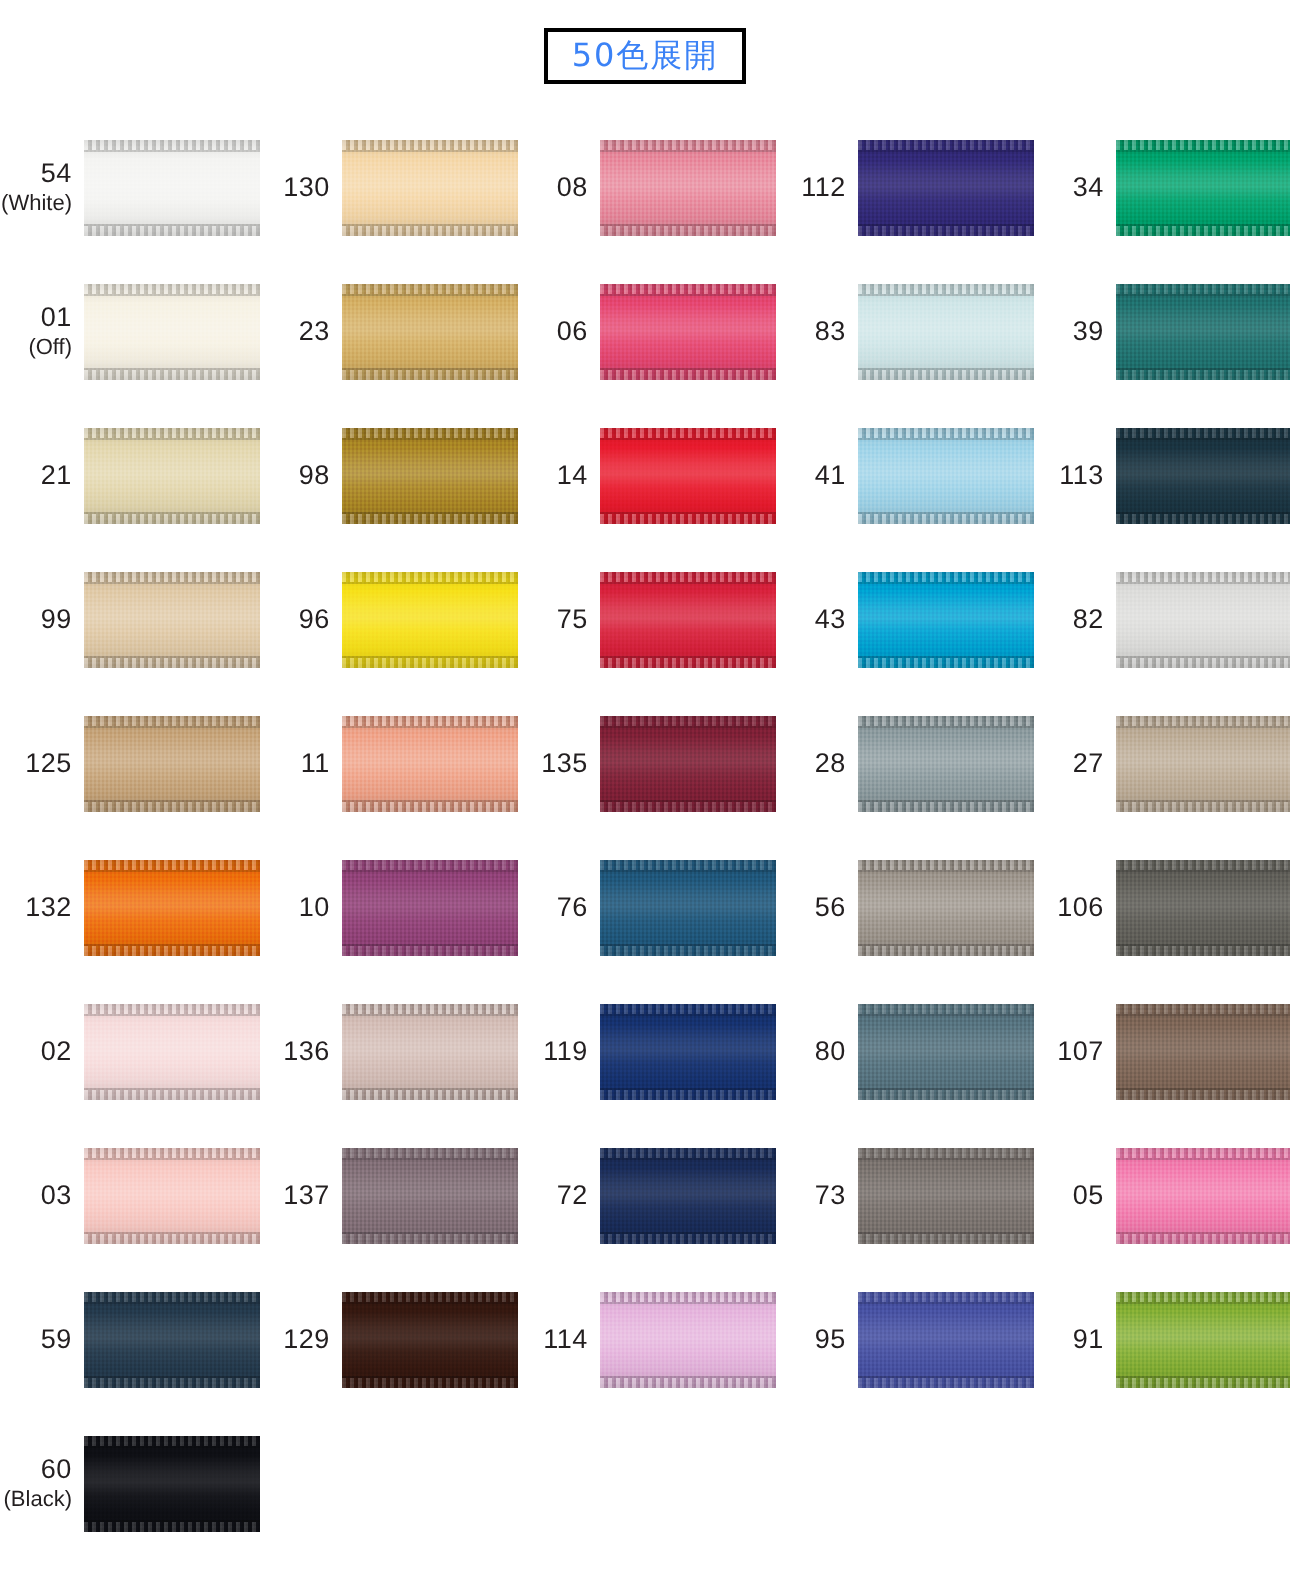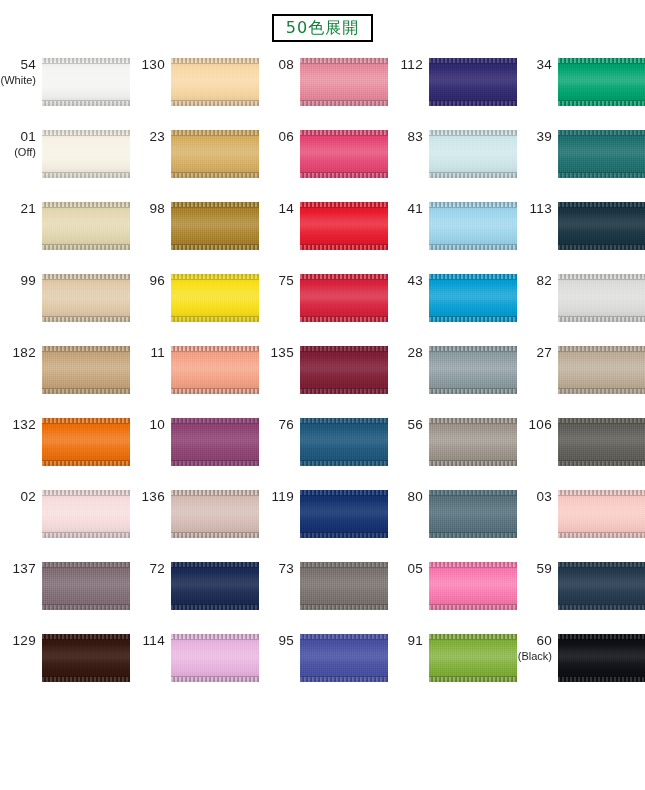--- a/index.html
+++ b/index.html
@@ -34,7 +34,7 @@
     font-size: 16px;
     line-height: 17px;
     letter-spacing: 1px;
-    color: #15803d;
+    color: #3b82f6;
     font-family: "DejaVu Sans", "Liberation Sans", sans-serif;
     white-space: nowrap;
   }

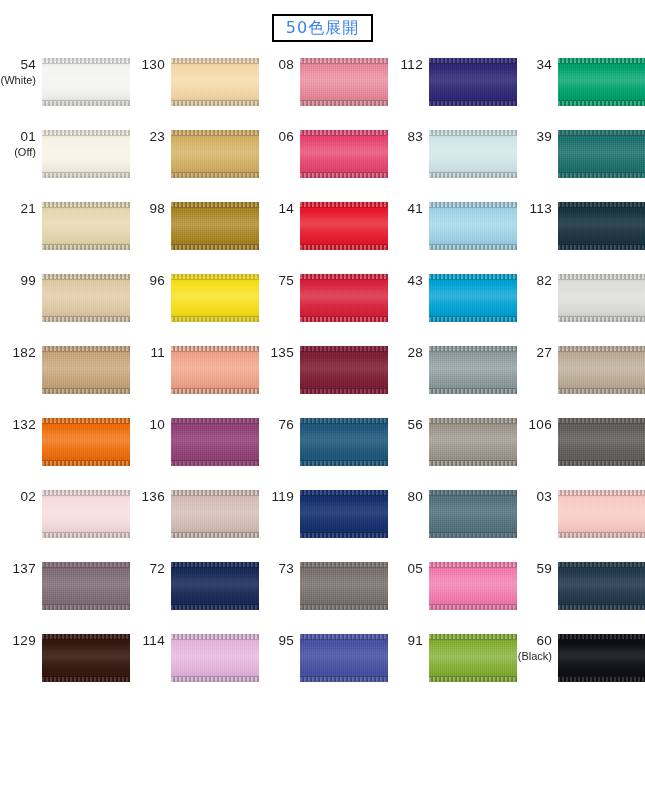--- a/index.html
+++ b/index.html
@@ -54,7 +54,7 @@
   .cell {
     position: relative;
     display: flex;
-    align-items: flex-start;
+    align-items: center;
     justify-content: flex-start;
     height: 72px;
   }

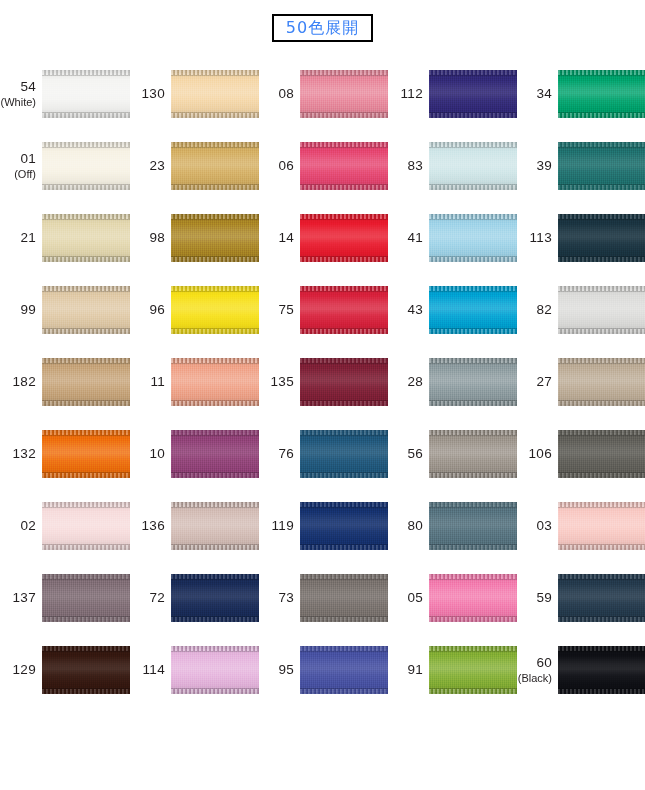--- a/index.html
+++ b/index.html
@@ -421,7 +421,7 @@
     </div>
     <div class="cell">
       <div class="label">
-        <span class="code">182</span>
+        <span class="code">125</span>
       </div>
       <div class="swatch" style="background-color: rgb(198, 163, 120);">
         <div class="edge top"></div>

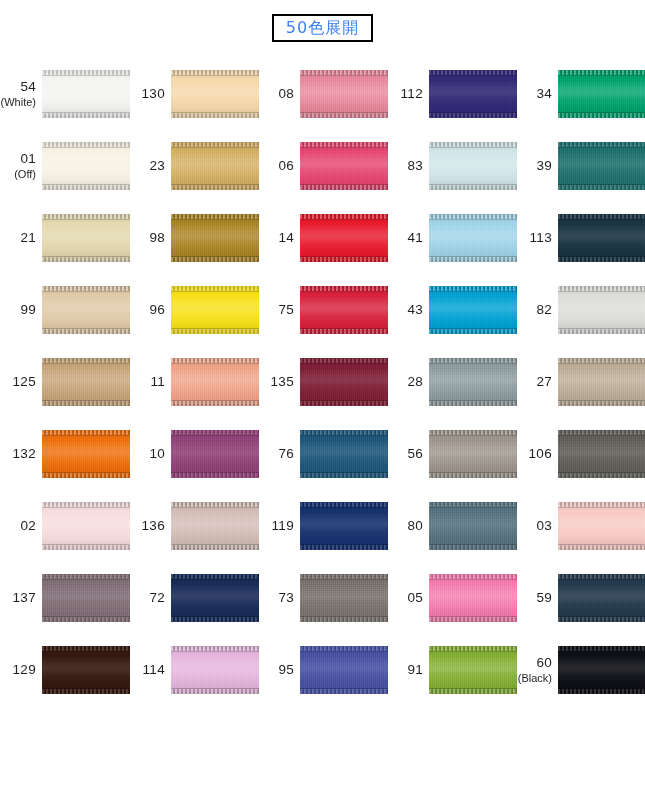--- a/index.html
+++ b/index.html
@@ -603,6 +603,19 @@
     </div>
     <div class="cell">
       <div class="label">
+        <span class="code">107</span>
+      </div>
+      <div class="swatch dark" style="background-color: rgb(122, 99, 84);">
+        <div class="edge top"></div>
+        <div class="edge bottom"></div>
+        <div class="hair top"></div>
+        <div class="hair bottom"></div>
+        <div class="grain"></div>
+        <div class="sheen"></div>
+      </div>
+    </div>
+    <div class="cell">
+      <div class="label">
         <span class="code">03</span>
       </div>
       <div class="swatch light" style="background-color: rgb(249, 201, 195);">

